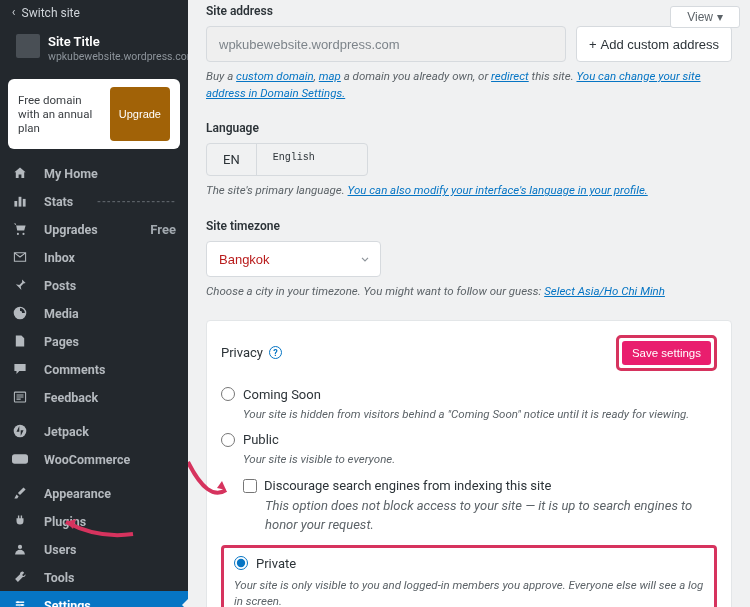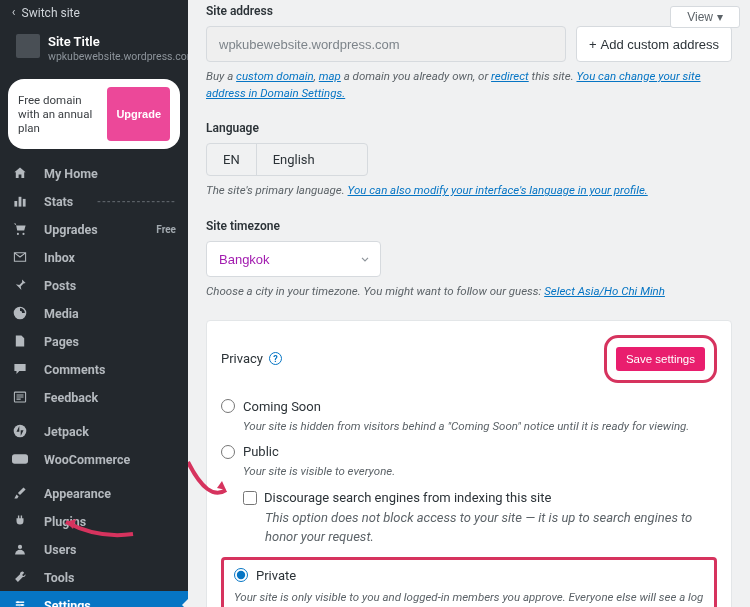--- a/index.html
+++ b/index.html
@@ -16,7 +16,7 @@
 .site-icon { width: 24px; height: 24px; background: #494f55; border-radius: 2px; flex-shrink: 0; }
 .site-meta .title { color: #fff; font-size: 13px; font-weight: 600; }
 .site-meta .sub { color: #8d949b; font-size: 10.5px; margin-top: 1px; }
-.promo { background: #fff; color: #3a3e42; border-radius: 16px; margin: 6px 8px 10px; padding: 8px 10px; font-size: 11.5px; display: flex; align-items: center; justify-content: space-between; gap: 8px; }
+.promo { background: #fff; color: #3a3e42; border-radius: 6px; margin: 6px 8px 10px; padding: 8px 10px; font-size: 11.5px; display: flex; align-items: center; justify-content: space-between; gap: 8px; }
 .promo button { background: #ec4899; color: #fff; border: none; border-radius: 4px; padding: 21px 9px; font-size: 11px; font-weight: 700; cursor: pointer; }
 .menu { list-style: none; }
 .menu-item { display: flex; align-items: center; gap: 16px; padding: 6px 12px; color: #b4b9be; cursor: pointer; font-size: 12.5px; position: relative; font-weight: bold; }

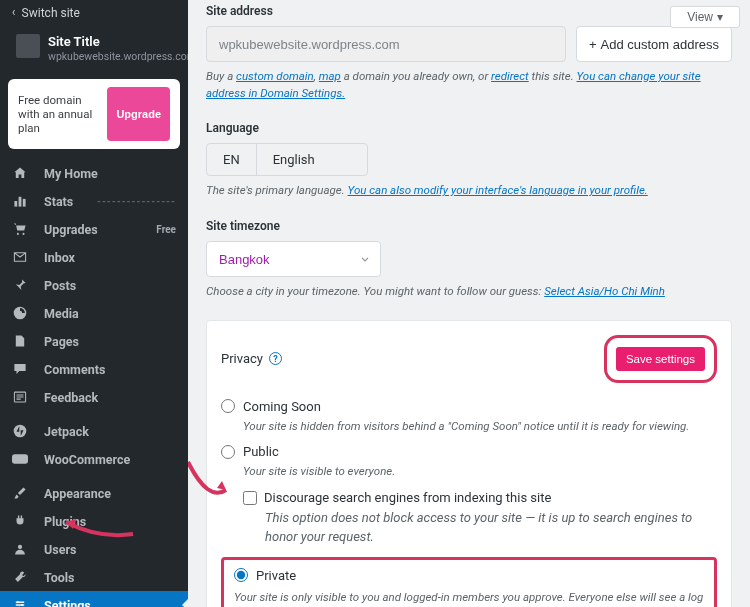--- a/index.html
+++ b/index.html
@@ -17,7 +17,7 @@
 .site-meta .title { color: #fff; font-size: 13px; font-weight: 600; }
 .site-meta .sub { color: #8d949b; font-size: 10.5px; margin-top: 1px; }
 .promo { background: #fff; color: #3a3e42; border-radius: 6px; margin: 6px 8px 10px; padding: 8px 10px; font-size: 11.5px; display: flex; align-items: center; justify-content: space-between; gap: 8px; }
-.promo button { background: #ec4899; color: #fff; border: none; border-radius: 4px; padding: 21px 9px; font-size: 11px; font-weight: 700; cursor: pointer; }
+.promo button { background: #a16207; color: #fff; border: none; border-radius: 4px; padding: 21px 9px; font-size: 11px; font-weight: 400; cursor: pointer; }
 .menu { list-style: none; }
 .menu-item { display: flex; align-items: center; gap: 16px; padding: 6px 12px; color: #b4b9be; cursor: pointer; font-size: 12.5px; position: relative; font-weight: bold; }
 .menu-item .icon { width: 16px; height: 16px; display: inline-flex; align-items: center; justify-content: center; flex-shrink: 0; }

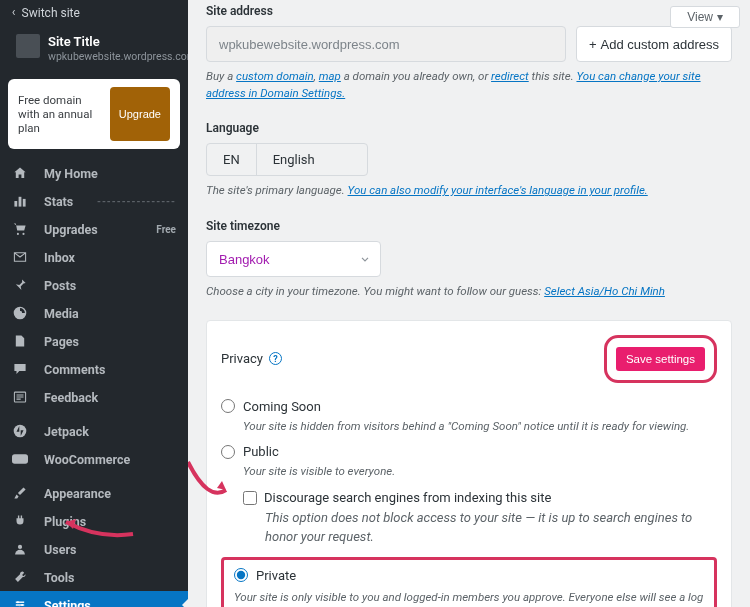--- a/index.html
+++ b/index.html
@@ -40,7 +40,7 @@
 .help a { color: #0675c4; text-decoration: underline; }
 .lang-row { display: flex; border: 1px solid #d6dade; border-radius: 4px; overflow: hidden; width: max-content; }
 .lang-code { padding: 8px 16px; border-right: 1px solid #d6dade; font-size: 13px; }
-.lang-name { padding: 8px 16px; font-size: 13px; min-width: 110px; }
+.lang-name { padding: 8px 16px; font-size: 10px; min-width: 110px; font-family: Liberation Mono, monospace; }
 .select-box { position: relative; width: 175px; }
 .select-box .text-input { width: 100%; padding-right: 30px; }
 .select-box .chev { position: absolute; right: 10px; top: 50%; transform: translateY(-50%); color: #8d949b; pointer-events: none; }

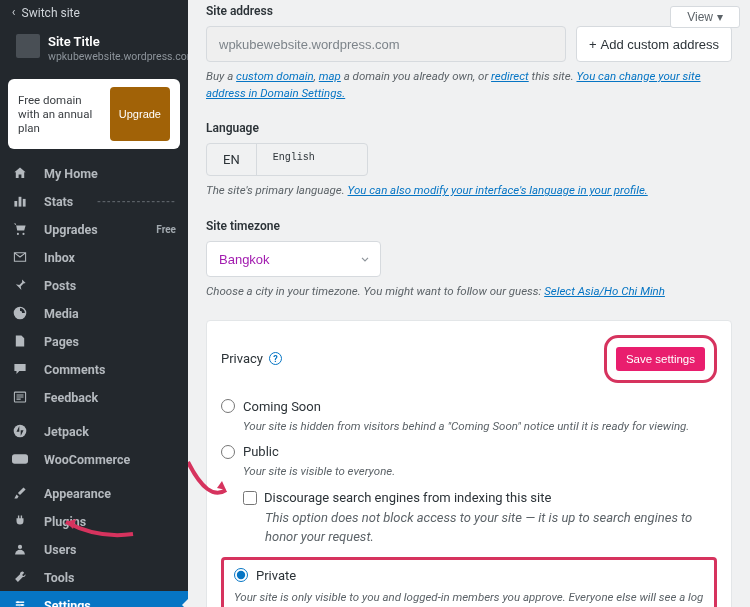--- a/index.html
+++ b/index.html
@@ -21,7 +21,7 @@
 .menu { list-style: none; }
 .menu-item { display: flex; align-items: center; gap: 16px; padding: 6px 12px; color: #b4b9be; cursor: pointer; font-size: 12.5px; position: relative; font-weight: bold; }
 .menu-item .icon { width: 16px; height: 16px; display: inline-flex; align-items: center; justify-content: center; flex-shrink: 0; }
-.menu-item .badge { margin-left: auto; font-size: 10px; color: #a2a9af; }
+.menu-item .badge { margin-left: auto; font-size: 13px; color: #a2a9af; }
 .menu-item .dash { margin-left: auto; font-size: 10px; color: #5b6167; letter-spacing: 1px; }
 .menu-item.active { background: #0675c4; color: #fff; }
 .menu-item.active::after { content: ""; position: absolute; right: -0.1px; top: 50%; transform: translateY(-50%); border-top: 6px solid transparent; border-bottom: 6px solid transparent; border-right: 6px solid #f0f1f2; }

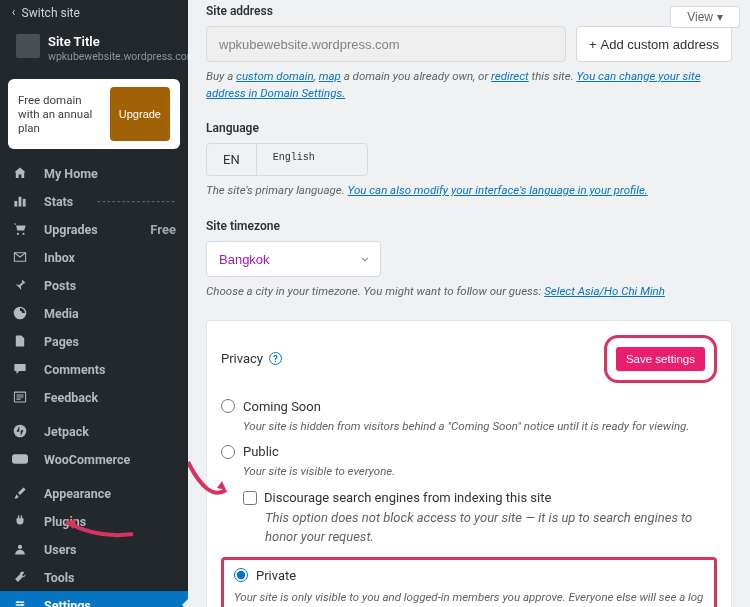--- a/index.html
+++ b/index.html
@@ -33,7 +33,7 @@
 .section { margin-bottom: 20px; }
 .sec-label { font-size: 12px; font-weight: 600; color: #2c3338; margin-bottom: 8px; }
 .input-row { display: flex; gap: 10px; }
-.text-input { height: 36px; border: 1px solid #d6dade; border-radius: 4px; padding: 0 12px; font-size: 13px; color: #a21caf; background: #fff; }
+.text-input { height: 36px; border: 1px solid #d6dade; border-radius: 4px; padding: 0 12px; font-size: 13px; color: #b91c1c; background: #fff; }
 .text-input.disabled { background: #efefef; color: #7d848a; }
 .btn-outline { height: 36px; border: 1px solid #d6dade; background: #fff; border-radius: 4px; padding: 0 12px; font-size: 13px; color: #2c3338; cursor: pointer; display: inline-flex; align-items: center; gap: 4px; }
 .help { font-size: 11.5px; color: #5c6368; font-style: italic; margin-top: 6px; line-height: 1.45; }

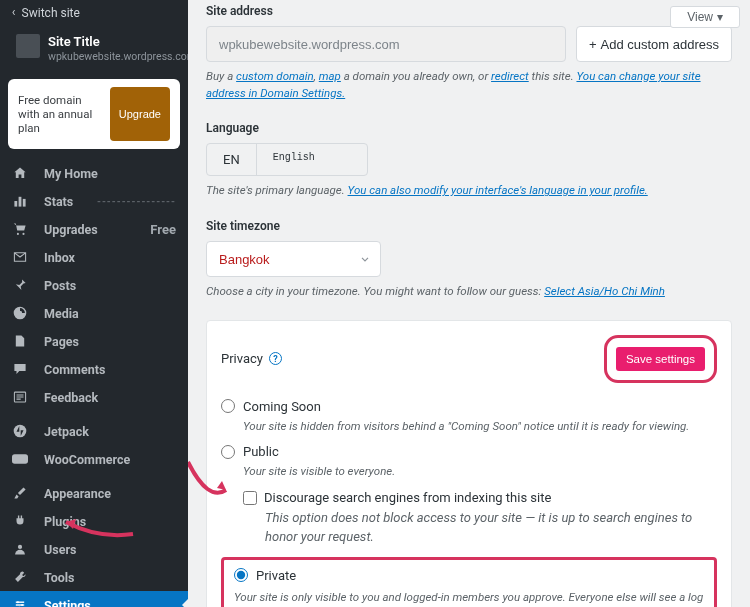--- a/index.html
+++ b/index.html
@@ -49,7 +49,7 @@
 .card-head { display: flex; align-items: center; justify-content: space-between; margin-bottom: 16px; }
 .card-head .lbl { font-size: 13px; color: #2c3338; display: flex; align-items: center; gap: 6px; }
 .info-icon { width: 13px; height: 13px; border-radius: 50%; border: 1.4px solid #0675c4; color: #0675c4; display: inline-flex; align-items: center; justify-content: center; font-size: 9px; font-weight: 700; }
-.save-wrap { border: 3px solid #d6335e; border-radius: 14px; padding: 9px; }
+.save-wrap { border: 3px solid #d6335e; border-radius: 5px; padding: 3px; }
 .save-btn { background: #e91e6e; color: #fff; border: none; border-radius: 3px; padding: 6px 10px; font-size: 11.5px; font-weight: 500; cursor: pointer; }
 .radio-opt { margin-bottom: 10px; }
 .radio-opt label { display: flex; align-items: center; gap: 8px; font-size: 13px; color: #2c3338; cursor: pointer; }

